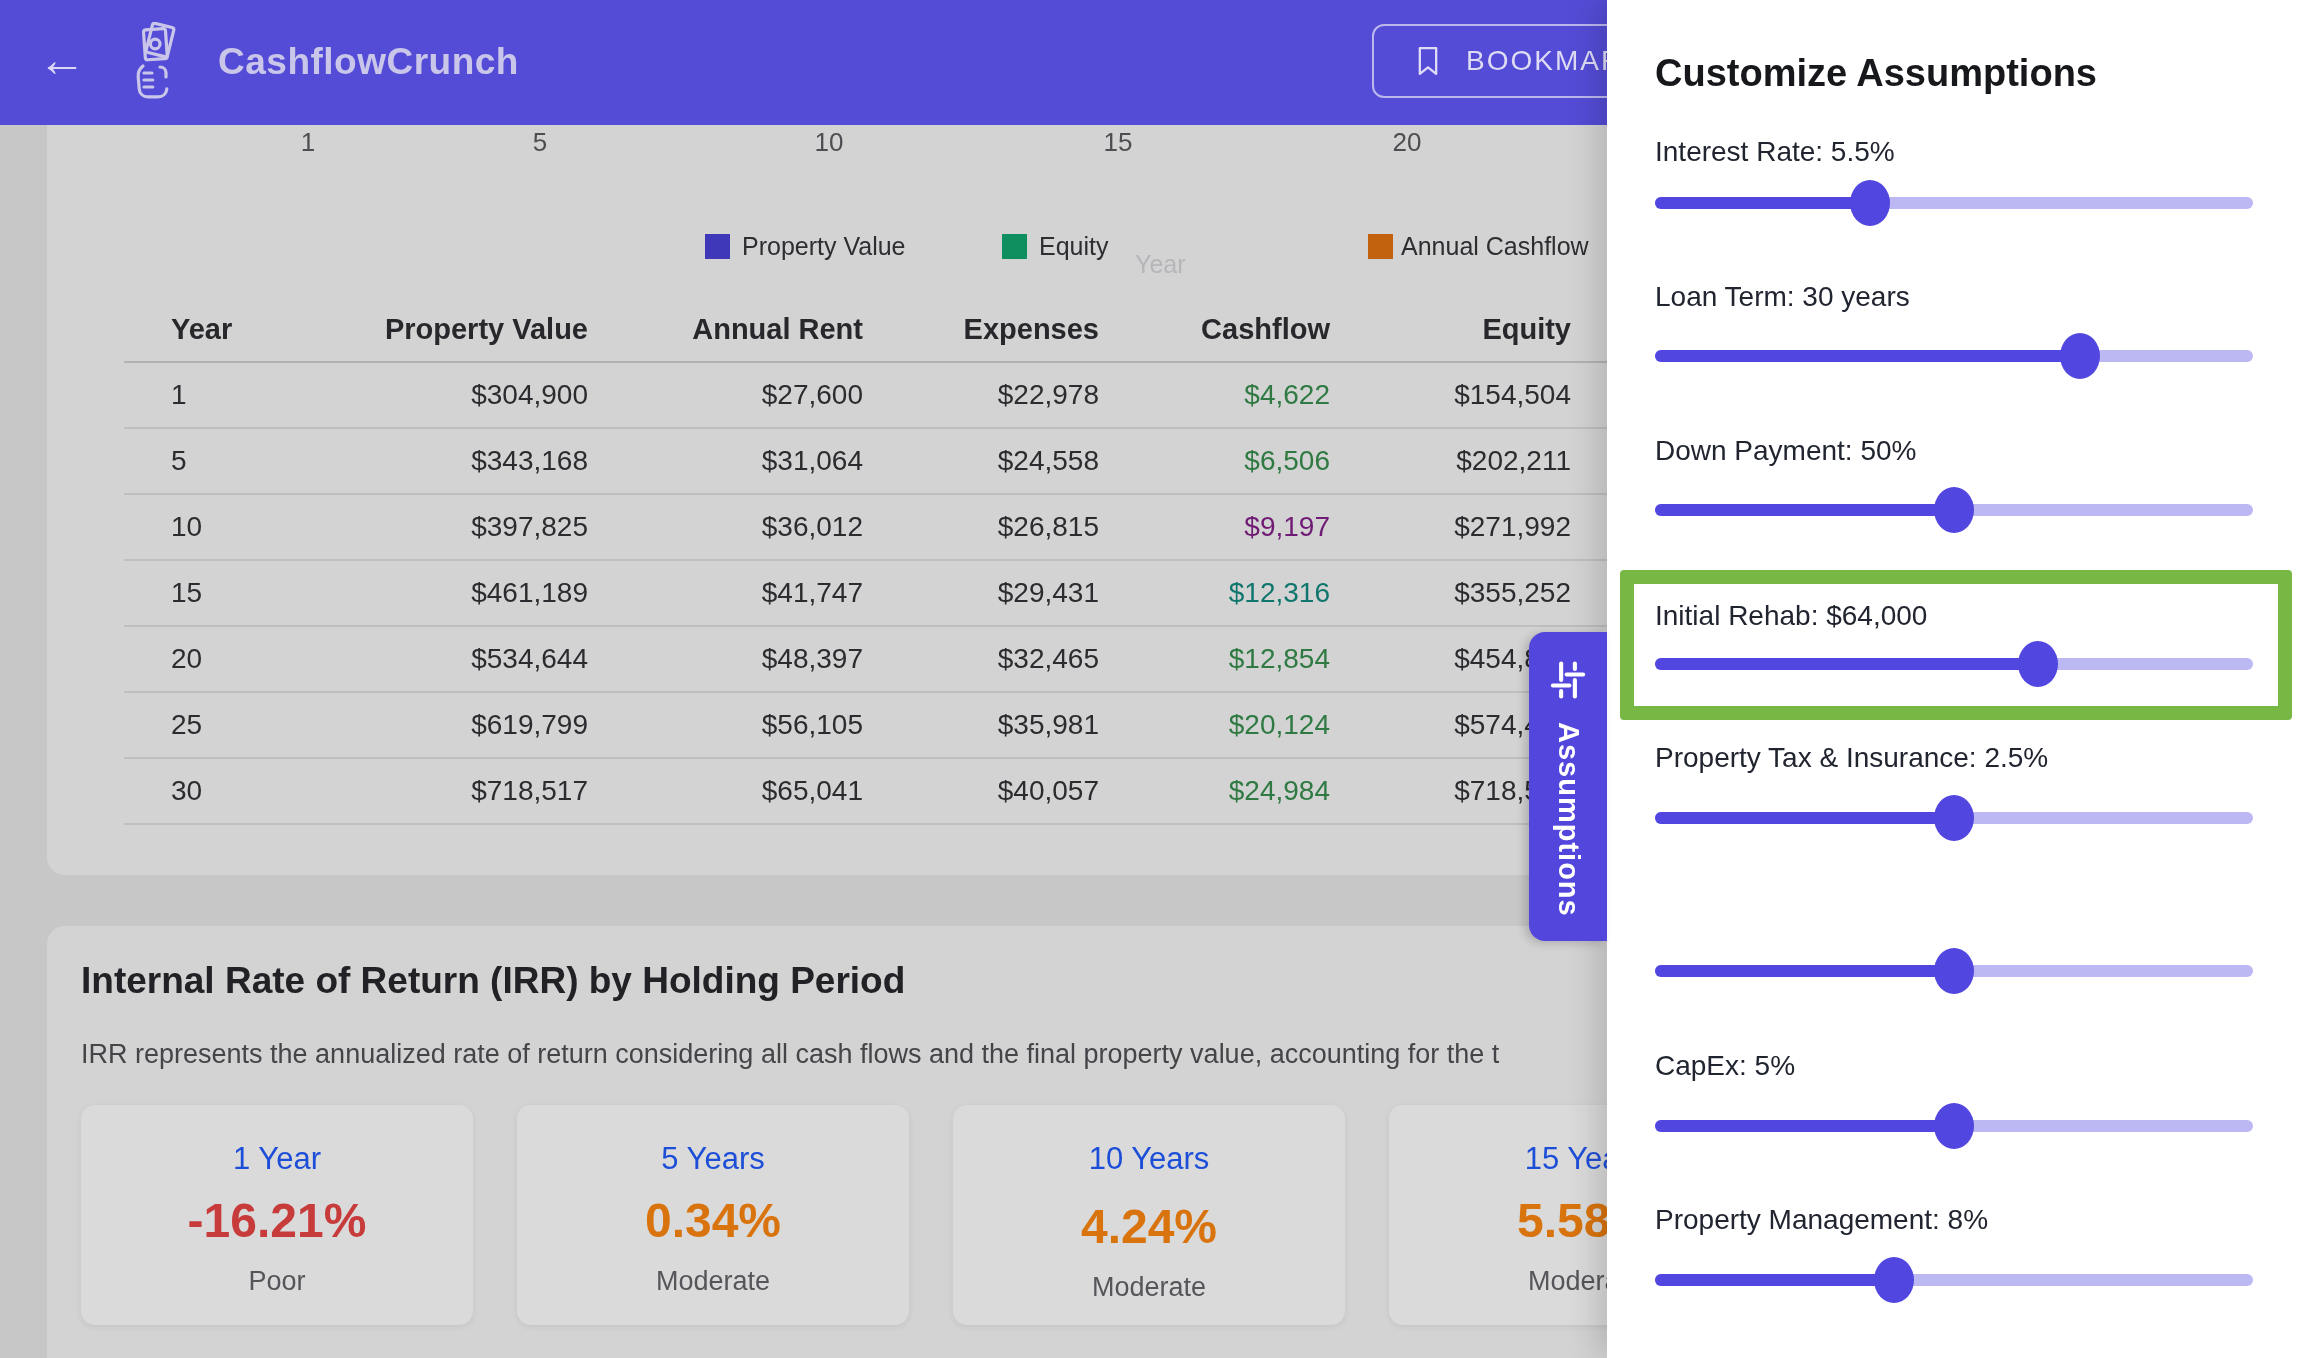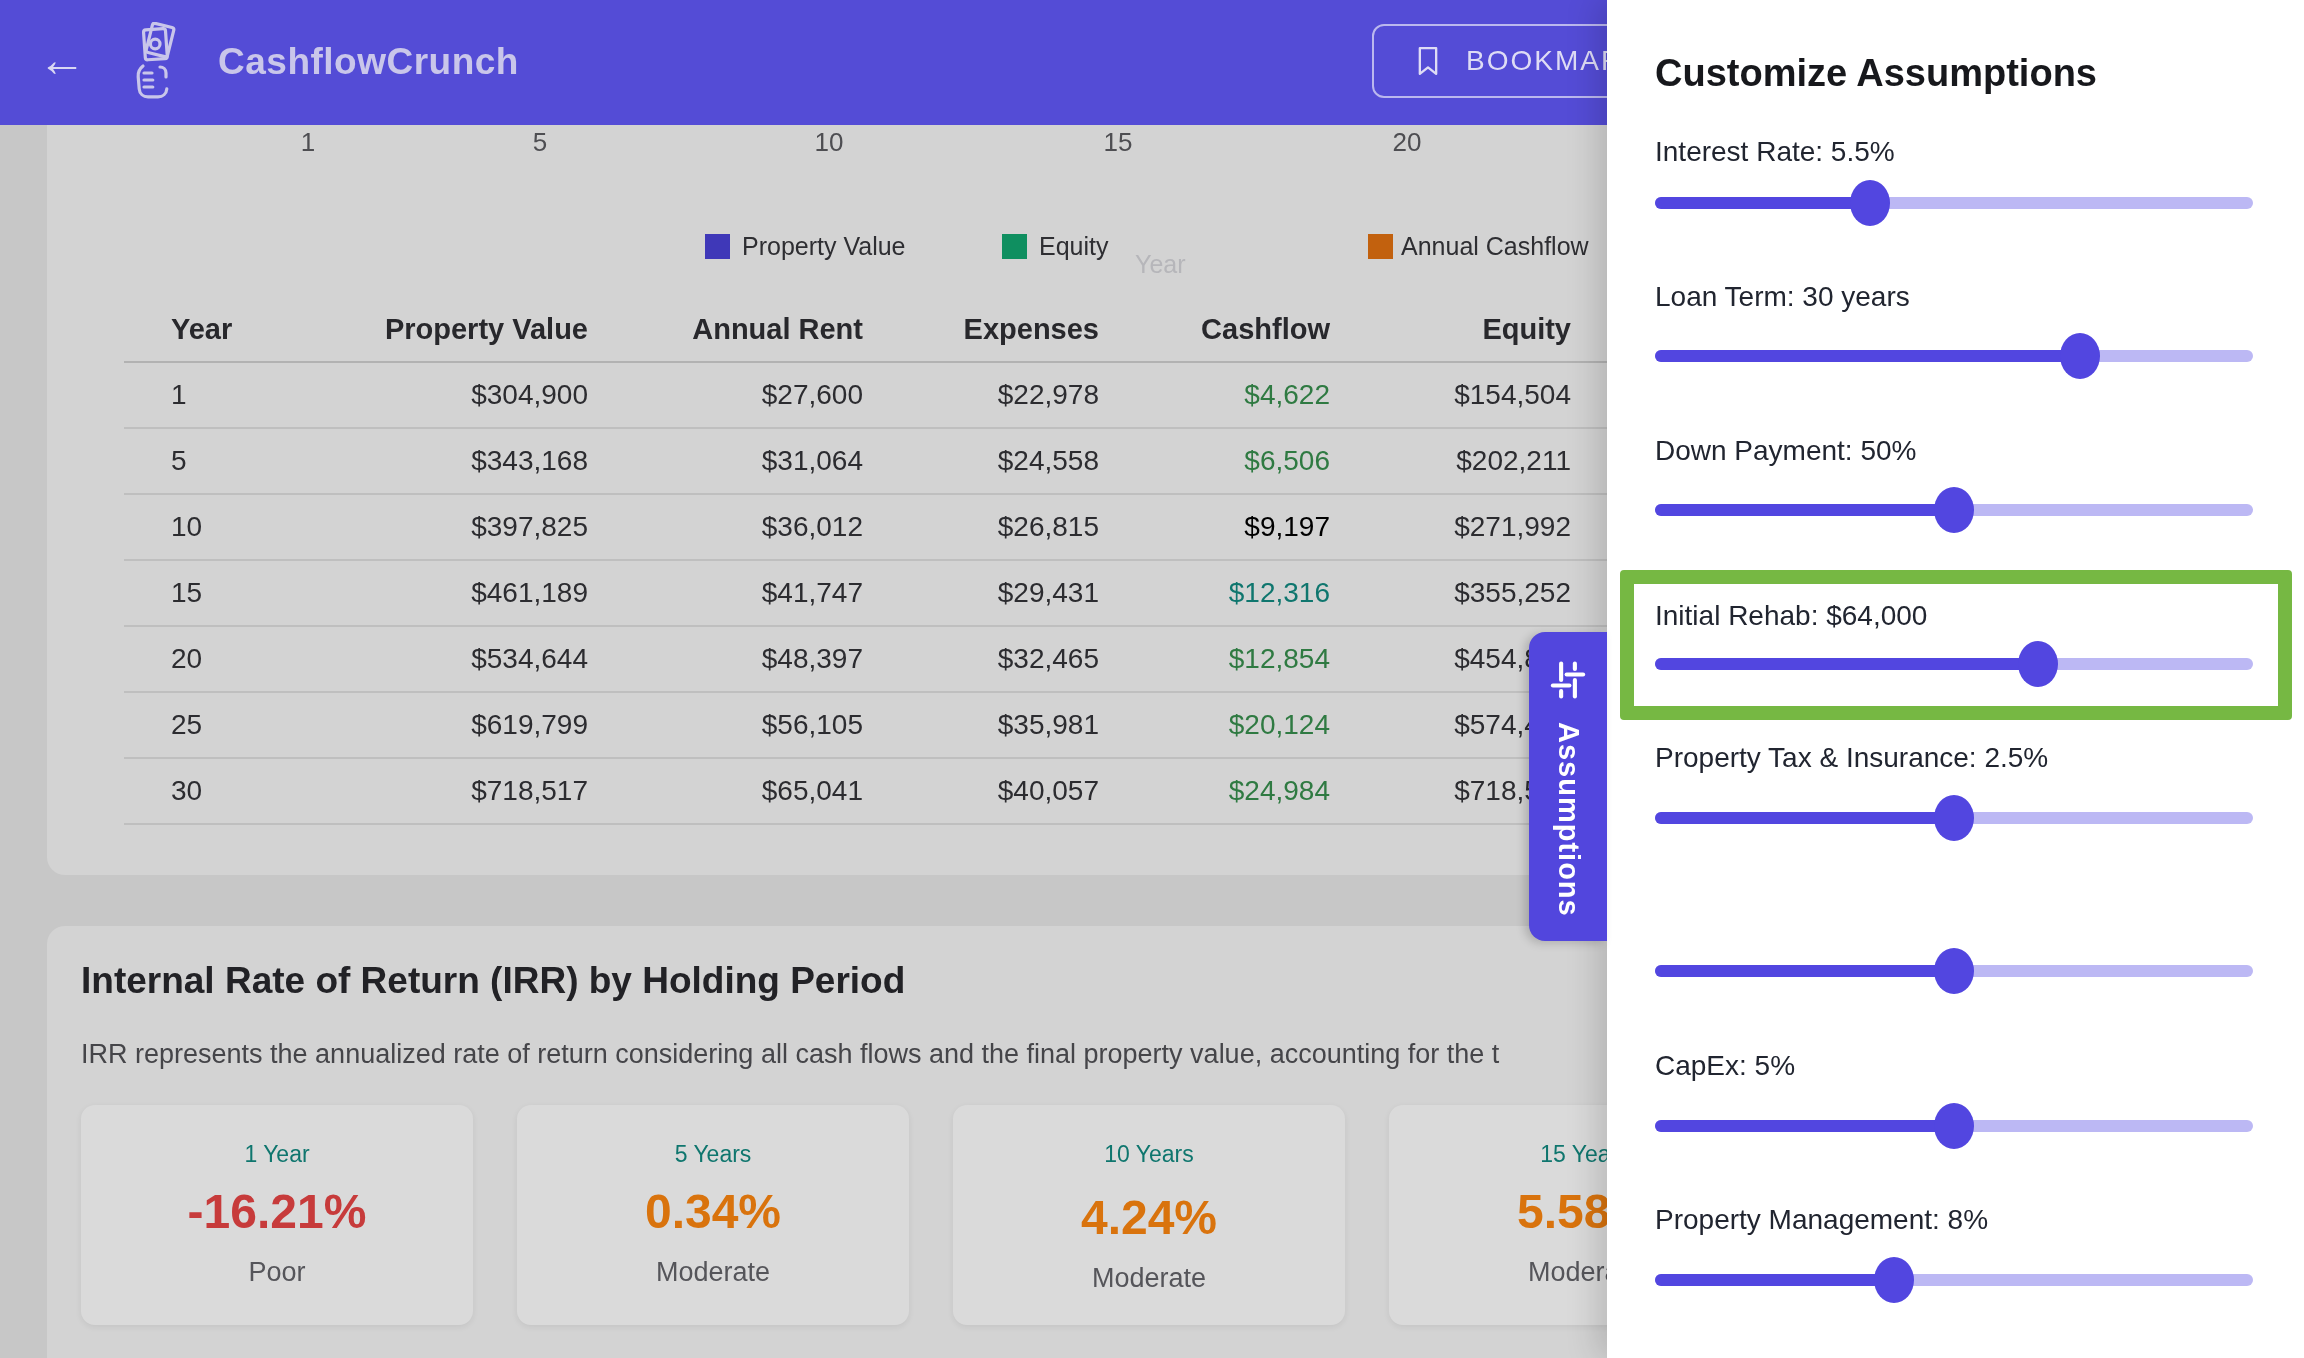--- a/index.html
+++ b/index.html
@@ -138,7 +138,7 @@
               <td>$397,825</td>
               <td>$36,012</td>
               <td>$26,815</td>
-              <td class="green" style="color: #000000; margin-top: 40px;">$9,197</td>
+              <td class="green" style="color: #701a75; margin-top: 40px;">$9,197</td>
               <td>$271,992</td>
               <td></td>
             </tr>

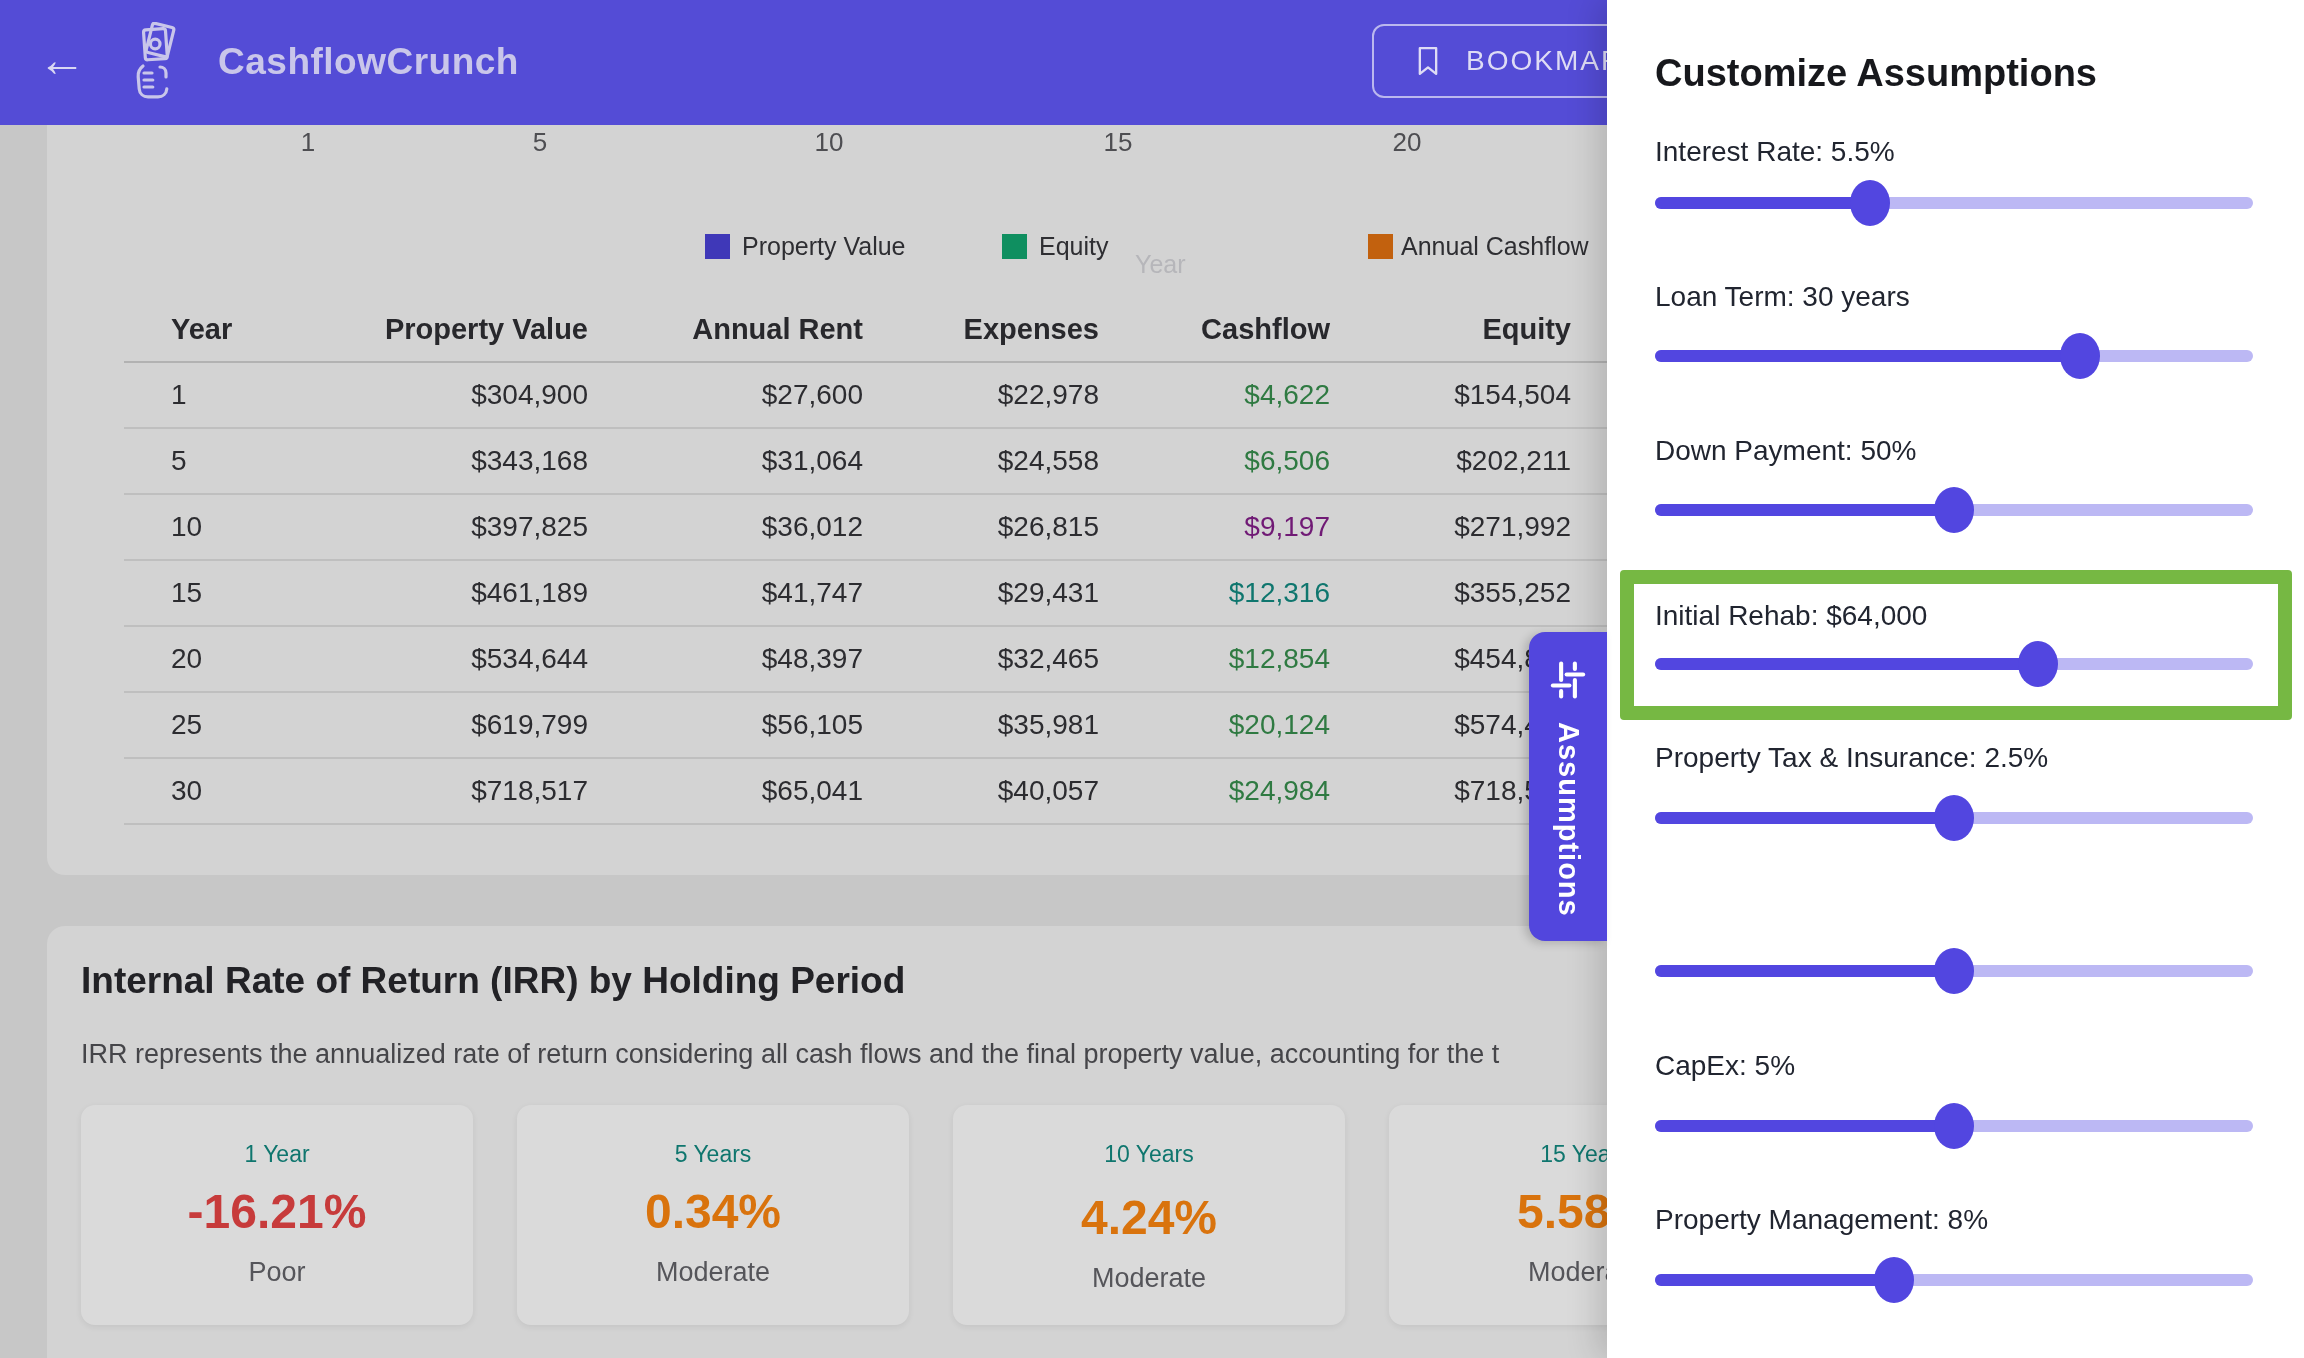--- a/index.html
+++ b/index.html
@@ -43,7 +43,7 @@
   .irr-sub { position:absolute; left:34px; top:113px; font-size:27px; color:#454549; white-space:nowrap; }
   .irr-row { position:absolute; left:34px; top:179px; display:flex; gap:44px; }
   .irr-mini { width:392px; height:220px; background:#dadada; border-radius:14px; box-shadow:0 2px 6px rgba(0,0,0,0.07); display:flex; flex-direction:column; align-items:center; padding-top:36px; }
-  .irr-period { font-size:23px; color:#0f766e;text-align:center; }
+  .irr-period { font-size:31px; color:#1d4ed8;text-align:center; }
   .irr-value { font-size:48px; font-weight:700; margin-top:16px; }
   .irr-rating { font-size:27px; color:#55555a; margin-top:18px; }
 

